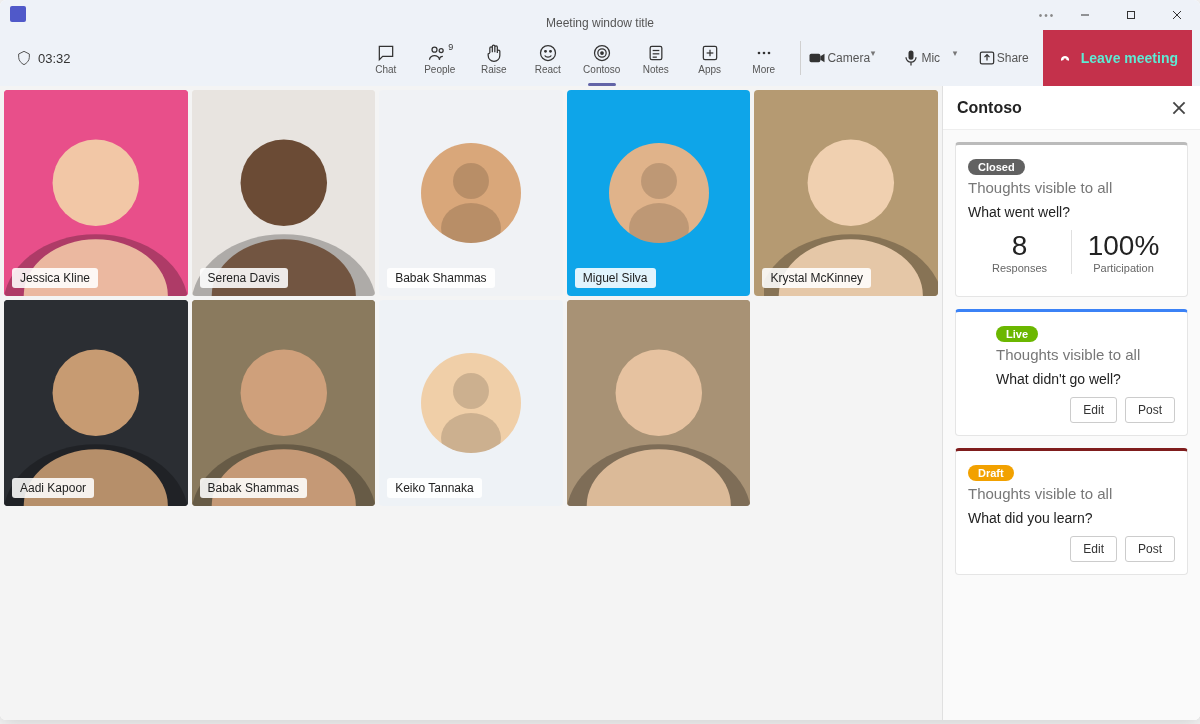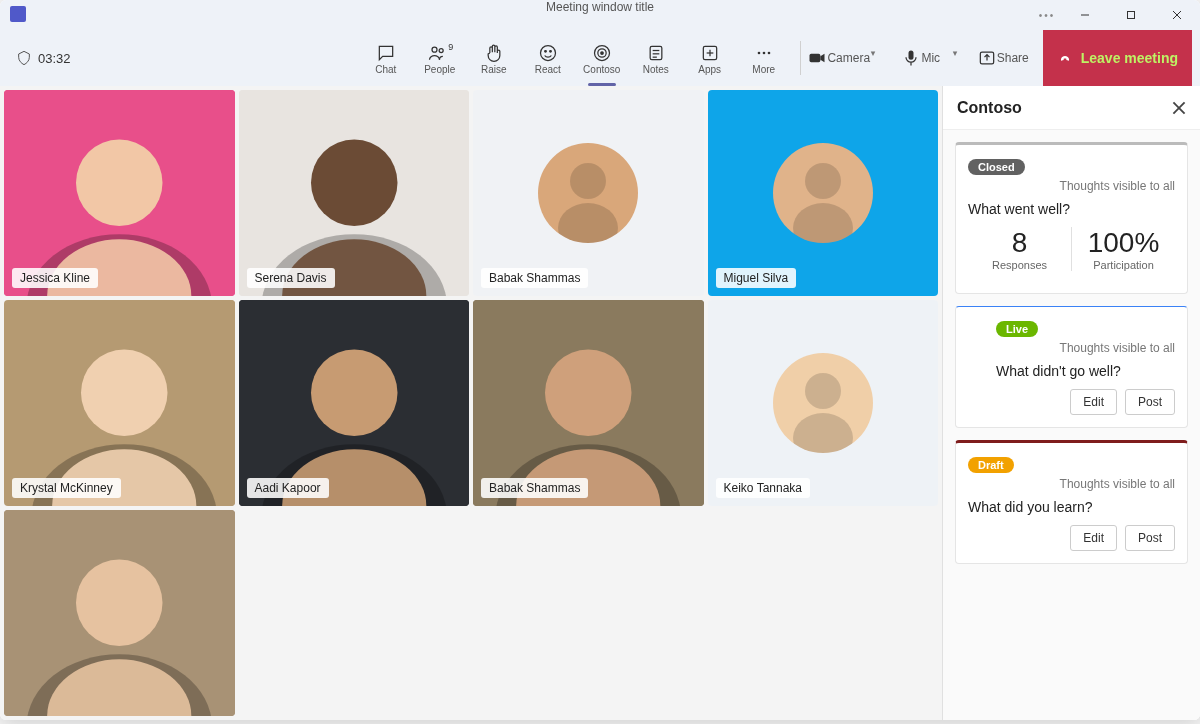--- a/index.html
+++ b/index.html
@@ -25,7 +25,7 @@
   height: 30px;
   background: #eef2f8;
   display: flex;
-  align-items: flex-start;
+  align-items: flex-end;
   justify-content: center;
   position: relative;
   font-size: 12px;

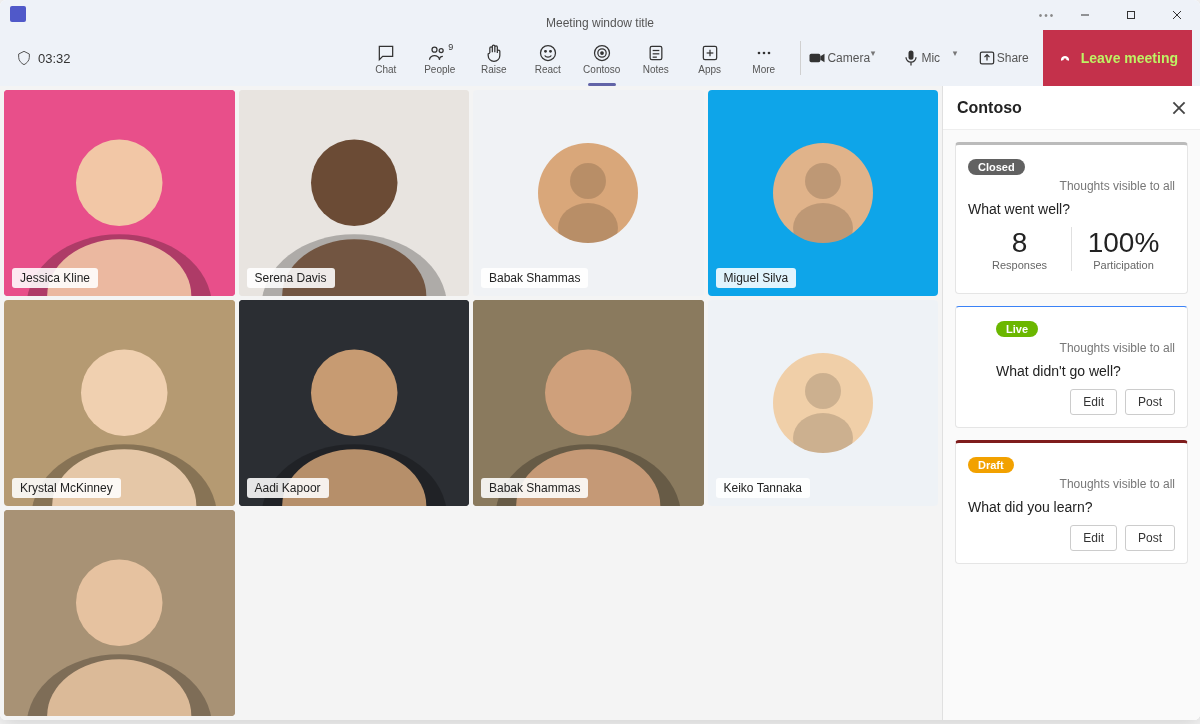--- a/index.html
+++ b/index.html
@@ -145,7 +145,7 @@
 }
 .leave-btn {
   background: #c4314b;
-  color: #bef264;
+  color: #5eead4;
   border: none;
   border-radius: 4px;
   padding: 24px 14px;

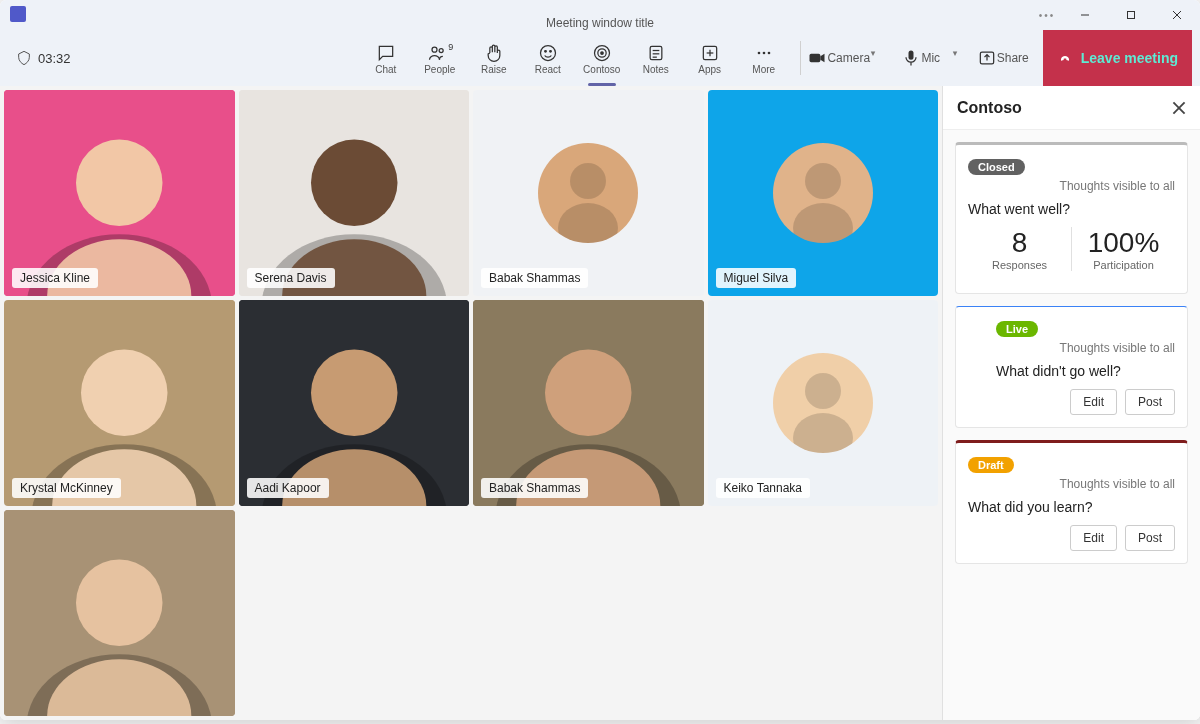--- a/index.html
+++ b/index.html
@@ -246,10 +246,9 @@
 .pill-live { background: #6bb700; }
 .pill-draft { background: #f2a100; }
 .card .subtext {
-  font-size: 12px;
+  font-size: 15px;
   color: #777;
   margin-bottom: 8px;
-  text-align: right;
 }
 .card .question {
   font-size: 14px;

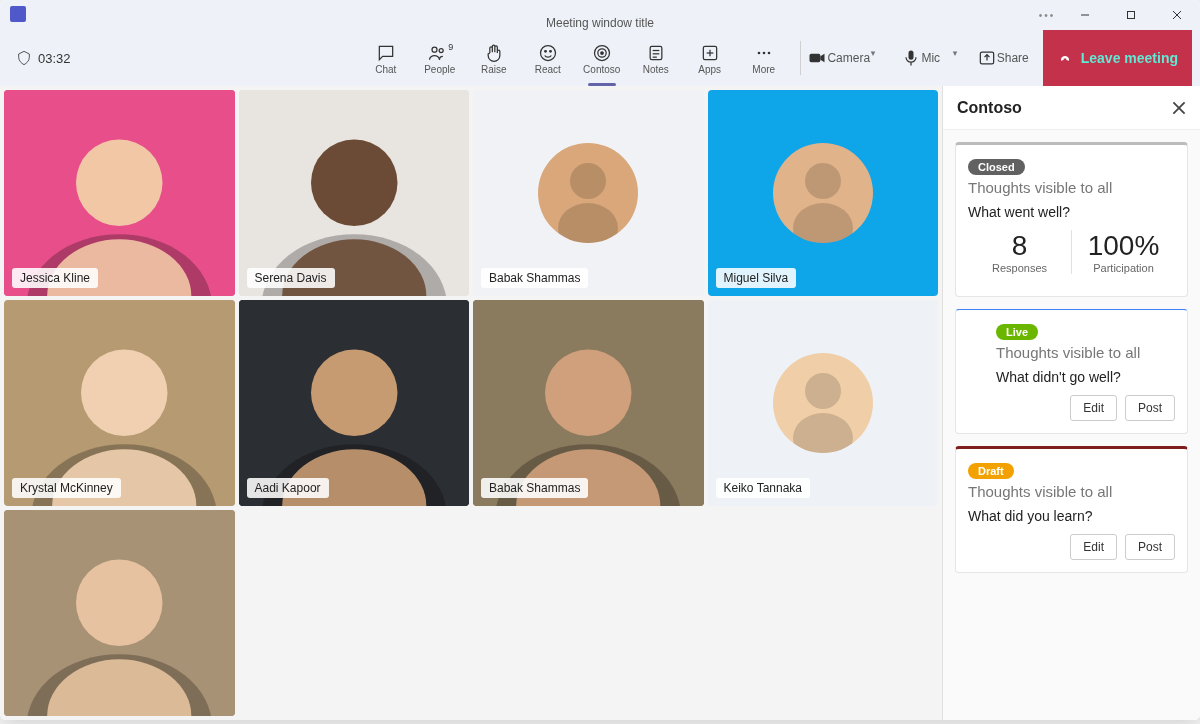--- a/index.html
+++ b/index.html
@@ -167,7 +167,7 @@
 .video-grid {
   flex: 1;
   display: grid;
-  grid-template-columns: repeat(4, 1fr);
+  grid-template-columns: repeat(5, 1fr);
   grid-template-rows: repeat(3, 1fr);
   gap: 4px;
   padding: 4px;

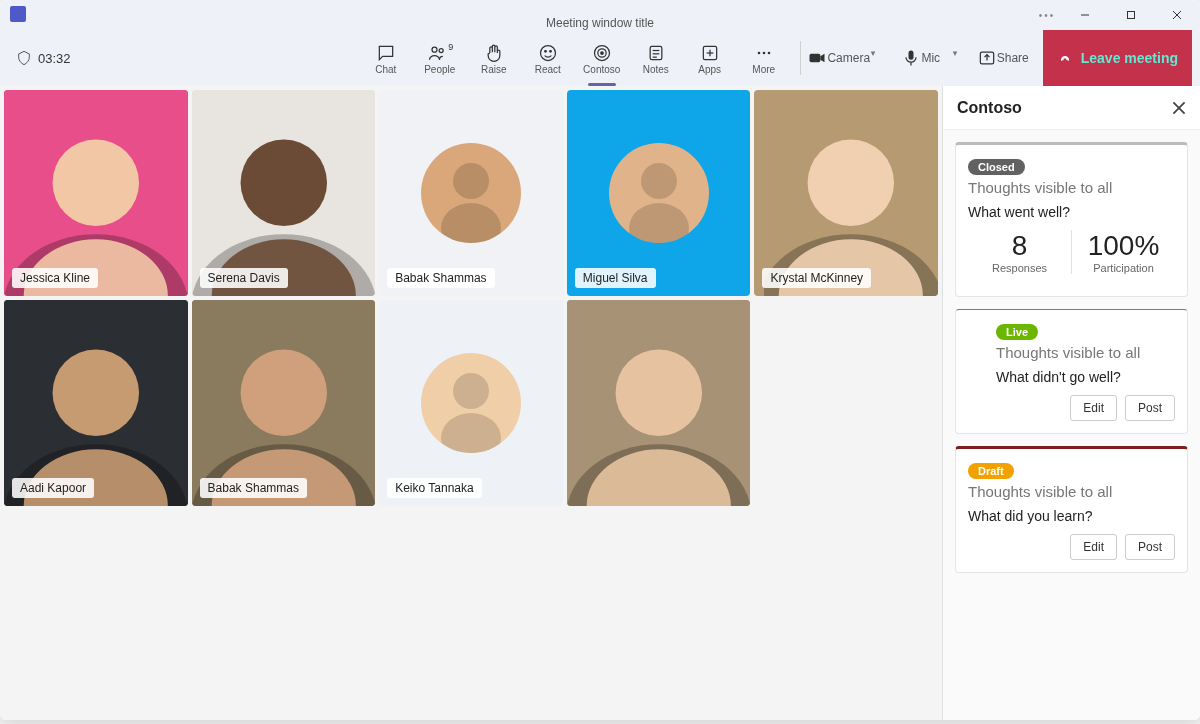--- a/index.html
+++ b/index.html
@@ -289,7 +289,7 @@
   cursor: pointer;
   color: #333;
 }
-.card.border-top-green { border-top: 1px solid #3b82f6; padding-left: 40px; }
+.card.border-top-green { border-top: 3px solid #3b82f6; padding-left: 40px; }
 .card.border-top-gray  { border-top: 3px solid #bbb; }
 .card.border-top-orange{ border-top: 3px solid #7f1d1d; }
 svg { display:block; }

